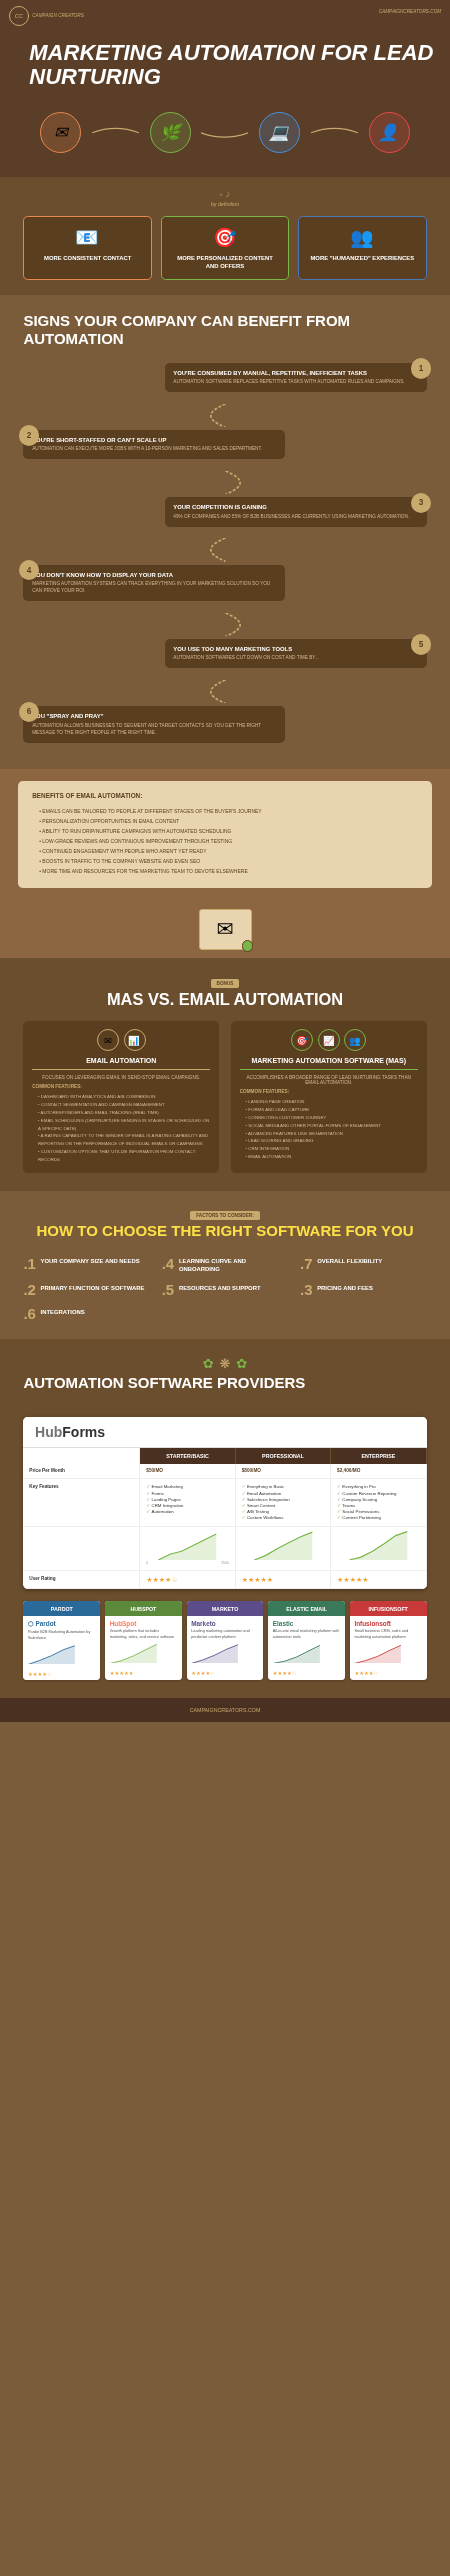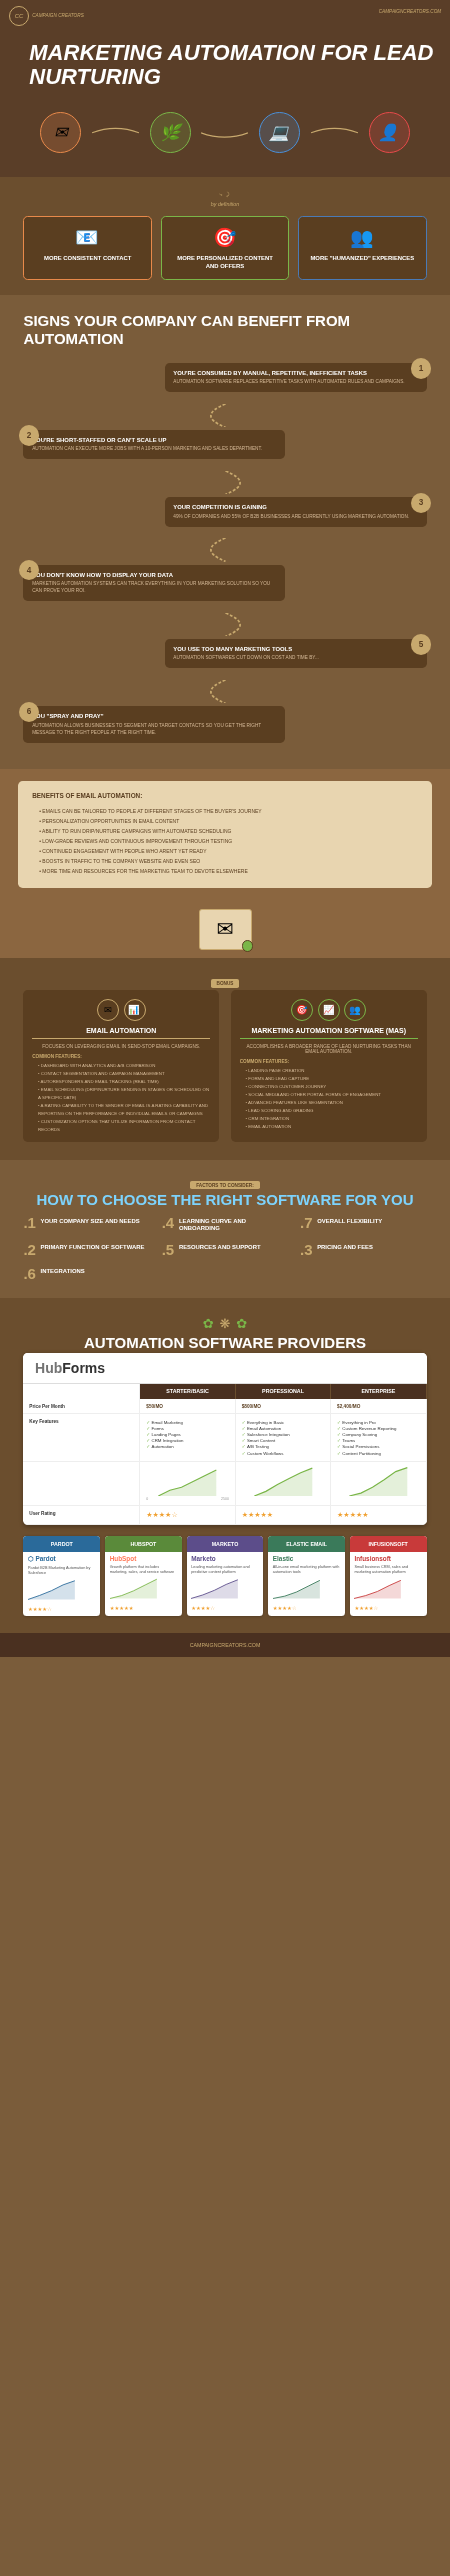--- a/index.html
+++ b/index.html
@@ -396,6 +396,7 @@
     <div style="text-align:center; margin-bottom:2.9px;">
       <span style="background:#c8a96e; color:#5a3e20; font-size:4.7px; font-weight:900; padding:1.8px 5.9px; border-radius:1.8px; text-transform:uppercase;">BONUS</span>
     </div>
+    <h2 style="color:#fff; font-size:16.4px; font-weight:900; text-transform:uppercase; text-align:center; margin-bottom:11.7px;">MAS VS. EMAIL AUTOMATION</h2>
 
     <div style="display:flex; gap:11.7px;">
 

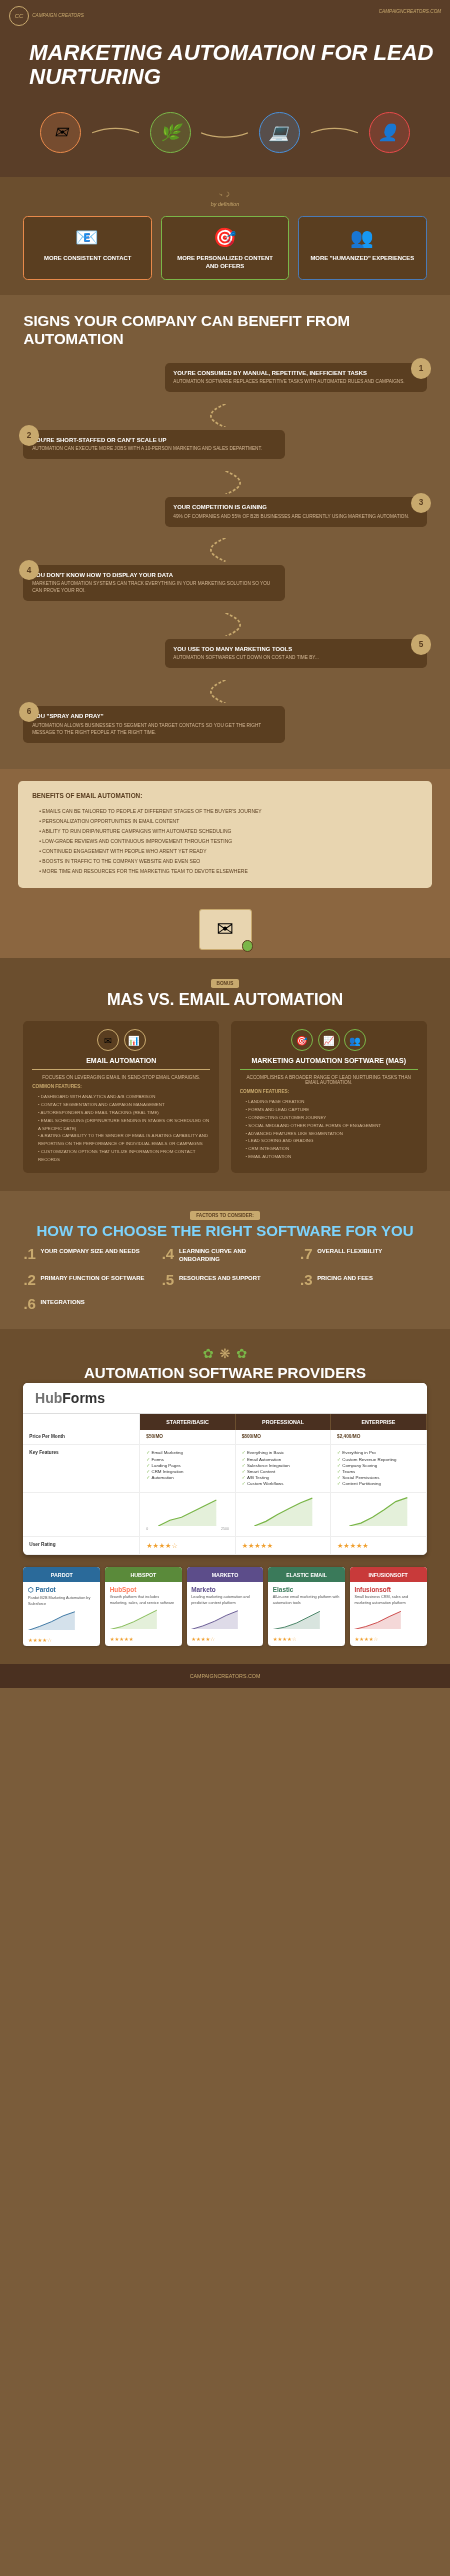--- a/index.html
+++ b/index.html
@@ -446,7 +446,7 @@
     <div style="text-align:center; margin-bottom:2.9px;">
       <span style="background:#c8a96e; color:#5a3e20; font-size:4.7px; font-weight:900; padding:1.8px 5.9px; border-radius:1.8px; text-transform:uppercase;">Factors to consider:</span>
     </div>
-    <h2 style="color:#7dd3fc; font-size:15px; font-weight:900; text-transform:uppercase; text-align:center; line-height:1.2; margin-bottom:6px;">HOW TO CHOOSE THE RIGHT SOFTWARE FOR YOU</h2>
+    <h2 style="color:#fde047; font-size:15px; font-weight:900; text-transform:uppercase; text-align:center; line-height:1.2; margin-bottom:16px;">HOW TO CHOOSE THE RIGHT SOFTWARE FOR YOU</h2>
 
     <div style="display:grid; grid-template-columns:1fr 1fr 1fr; gap:8.8px 11.7px;">
 

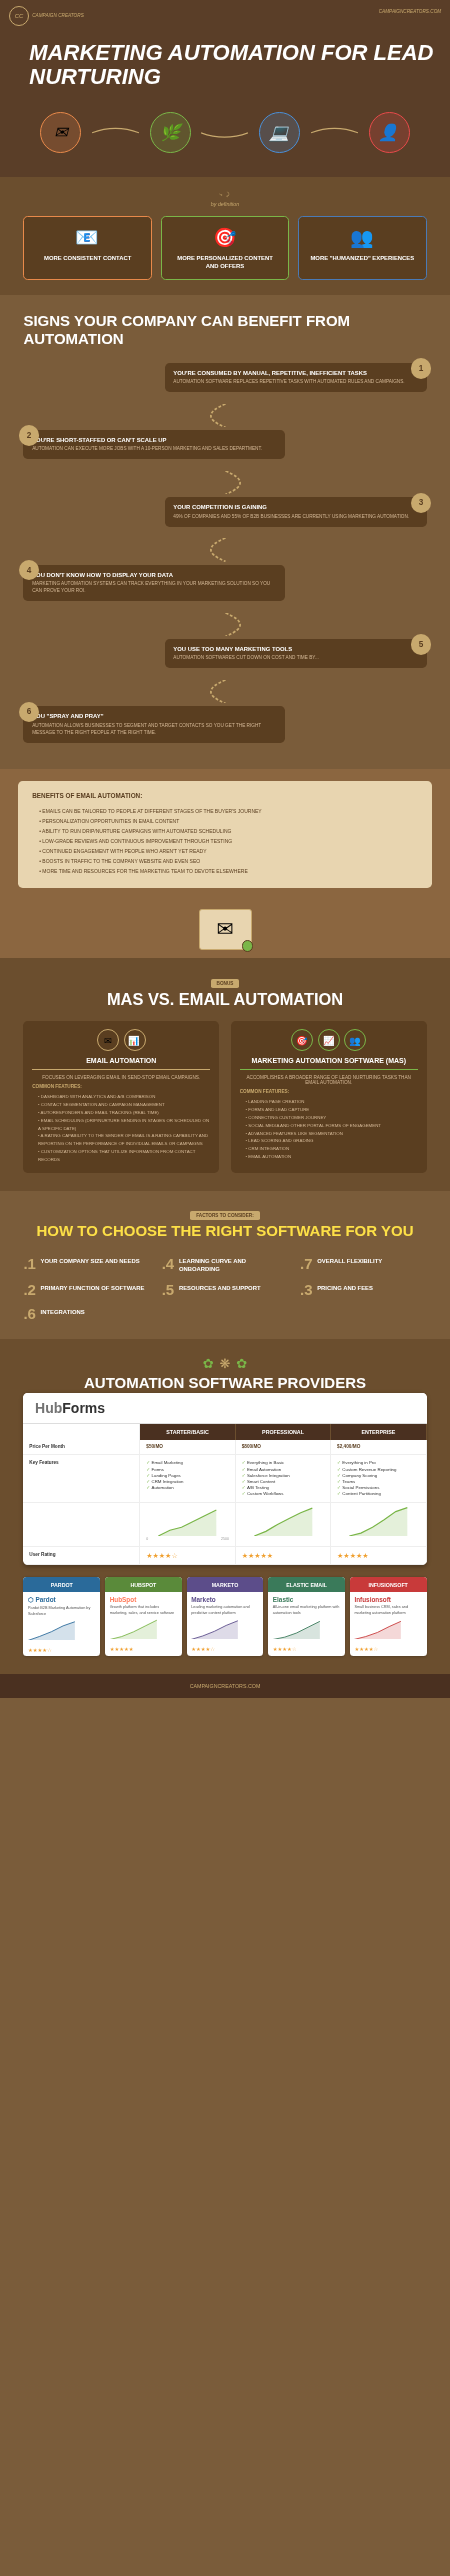--- a/index.html
+++ b/index.html
@@ -494,7 +494,7 @@
       <span style="color:#c8a96e; font-size:13px;">❋</span>
       <span style="color:#7ab648; font-size:13px;">✿</span>
     </div>
-    <h2 style="color:#fff; font-size:15px; font-weight:900; text-transform:uppercase; text-align:center; line-height:1.2; margin-bottom:1px;">AUTOMATION SOFTWARE PROVIDERS</h2>
+    <h2 style="color:#fff; font-size:15px; font-weight:900; text-transform:uppercase; line-height:1.2; margin-bottom:25px;">AUTOMATION SOFTWARE PROVIDERS</h2>
 
     <div class="hub-table-wrapper">
       <div class="hub-table-header">

